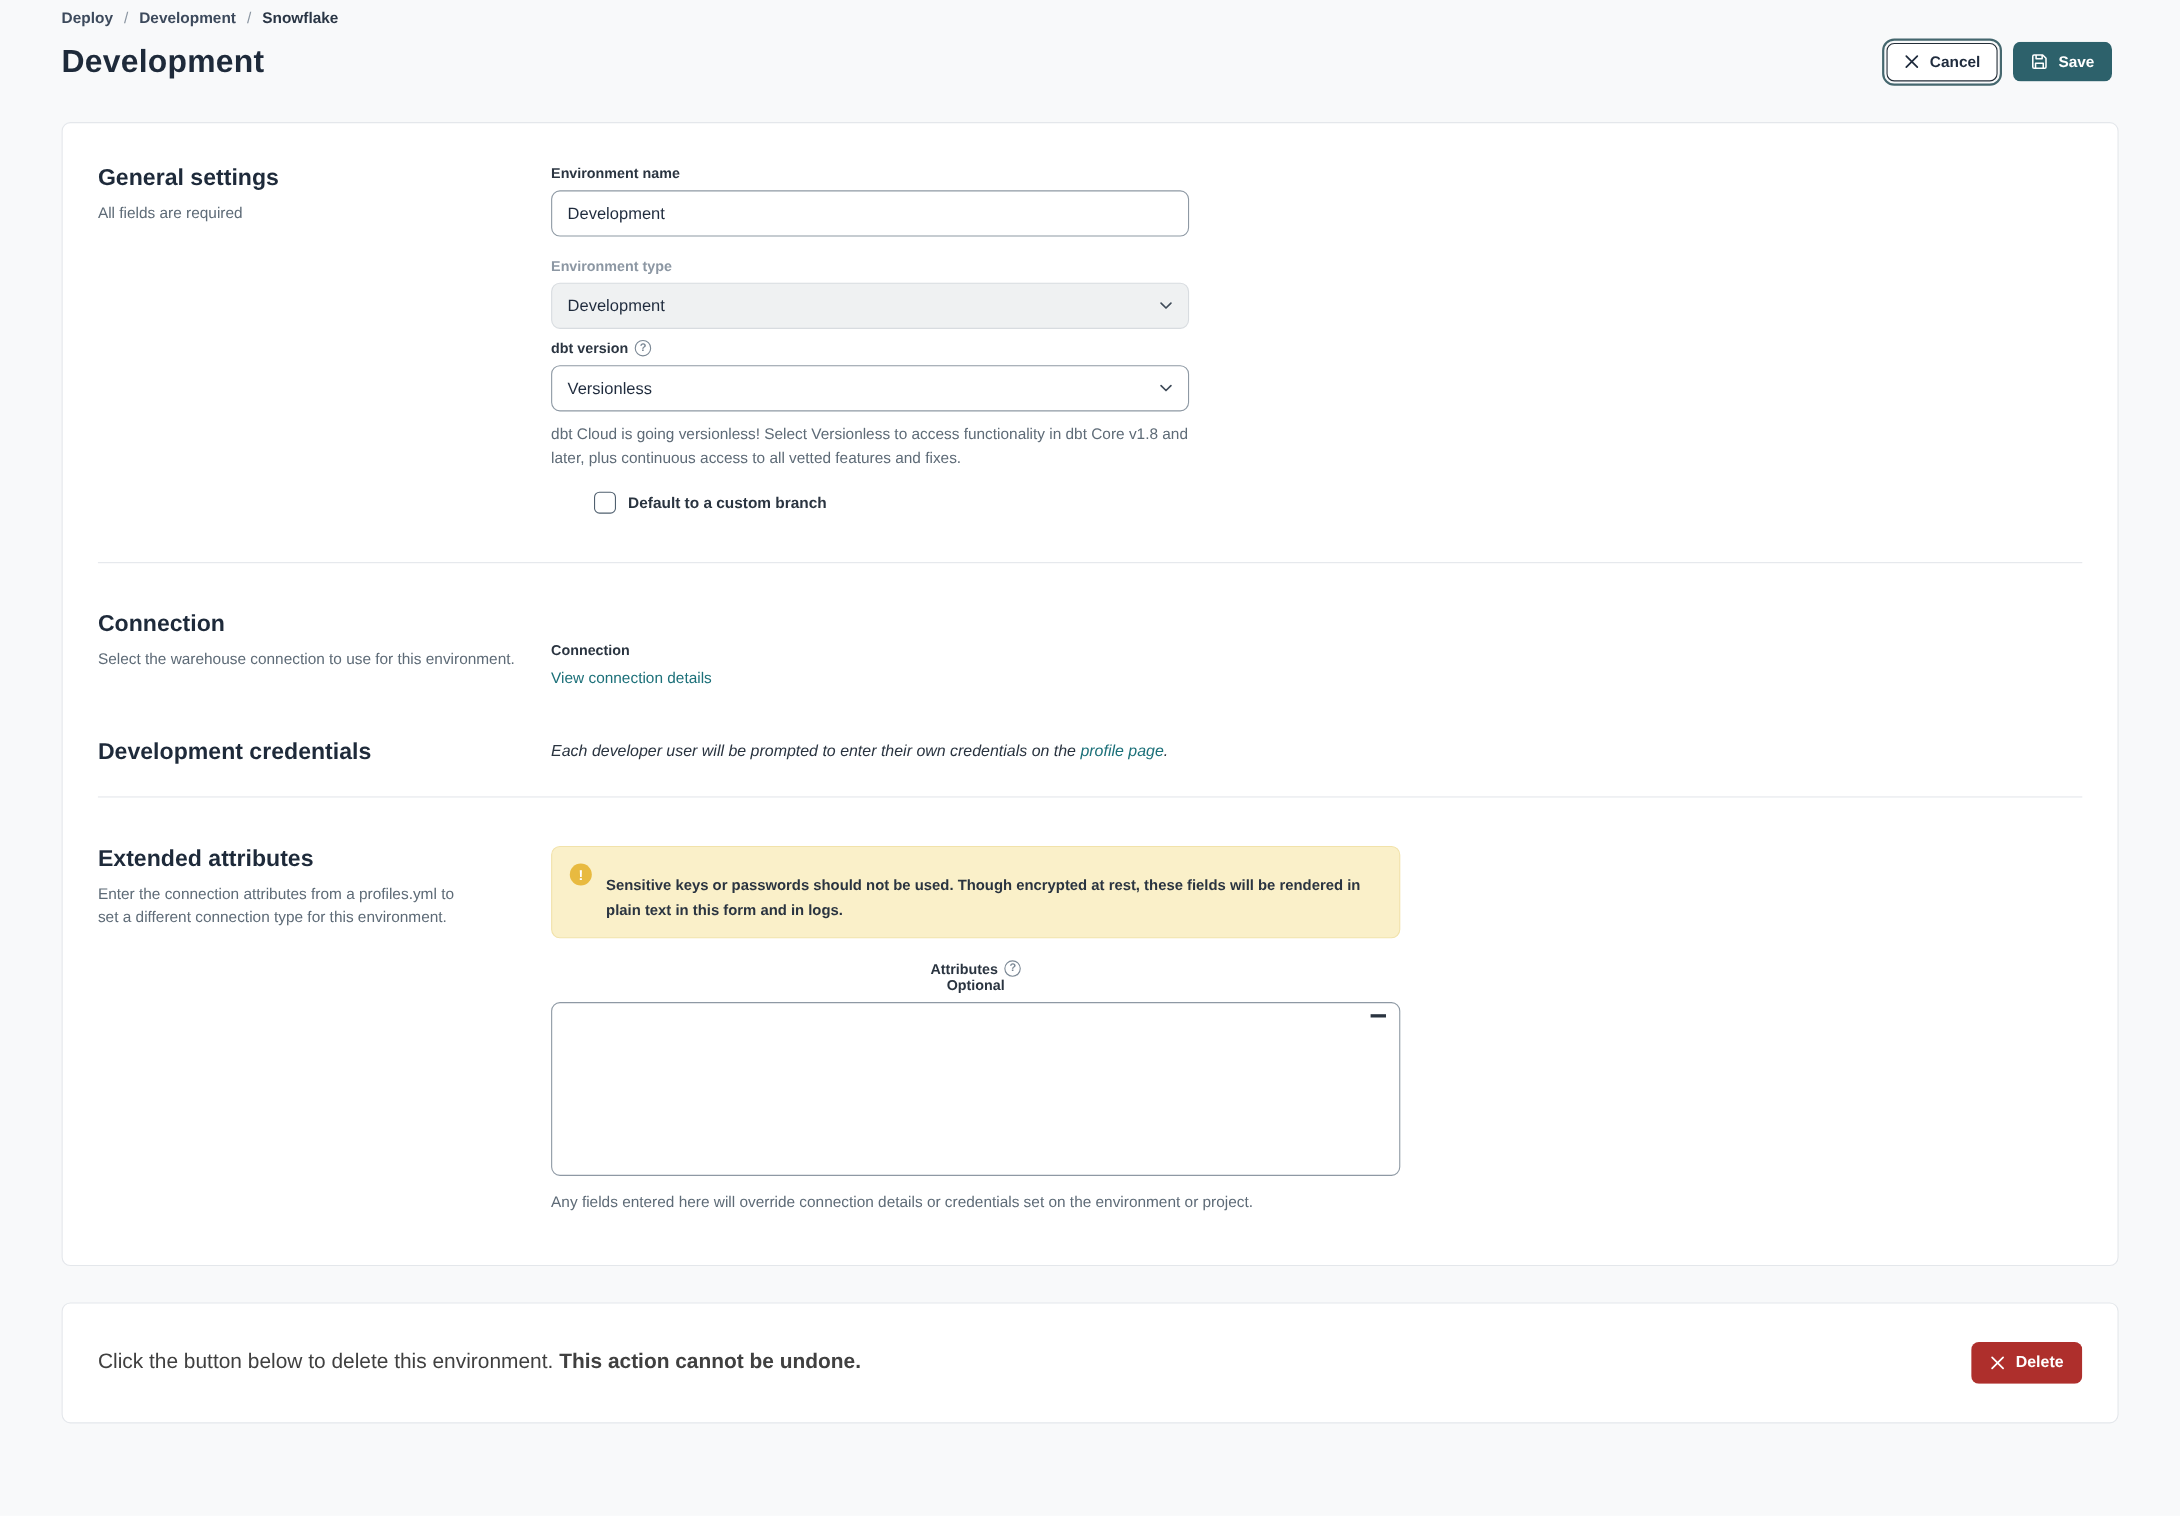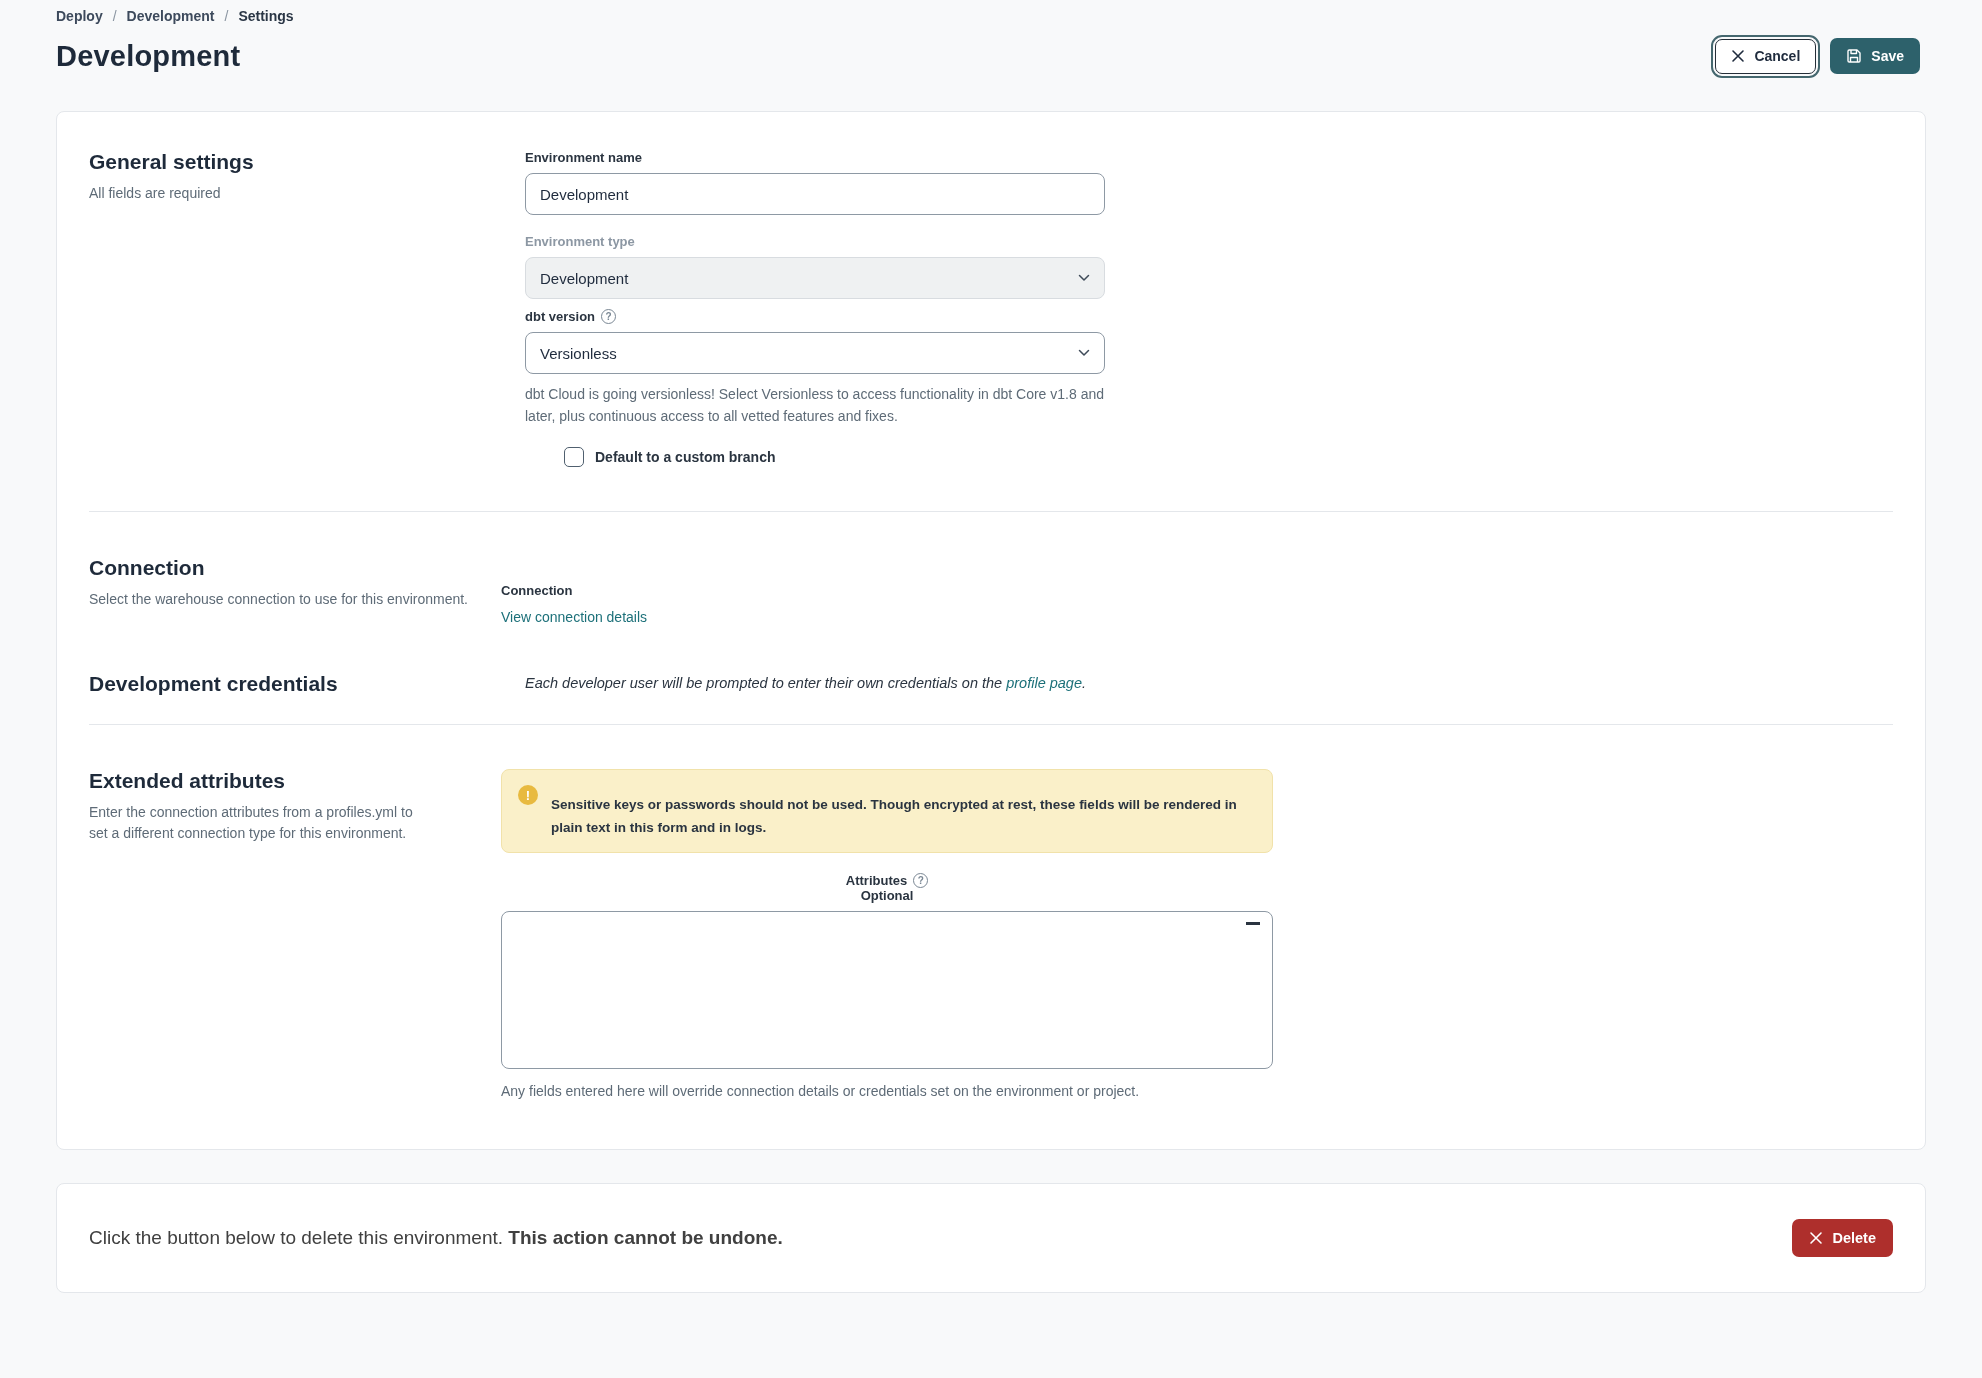--- a/index.html
+++ b/index.html
@@ -116,7 +116,7 @@
     <span class="sep">/</span>
     <span class="crumb">Development</span>
     <span class="sep">/</span>
-    <span class="crumb current">Settings</span>
+    <span class="crumb current">Snowflake</span>
   </div>
 
   <div class="title-row">

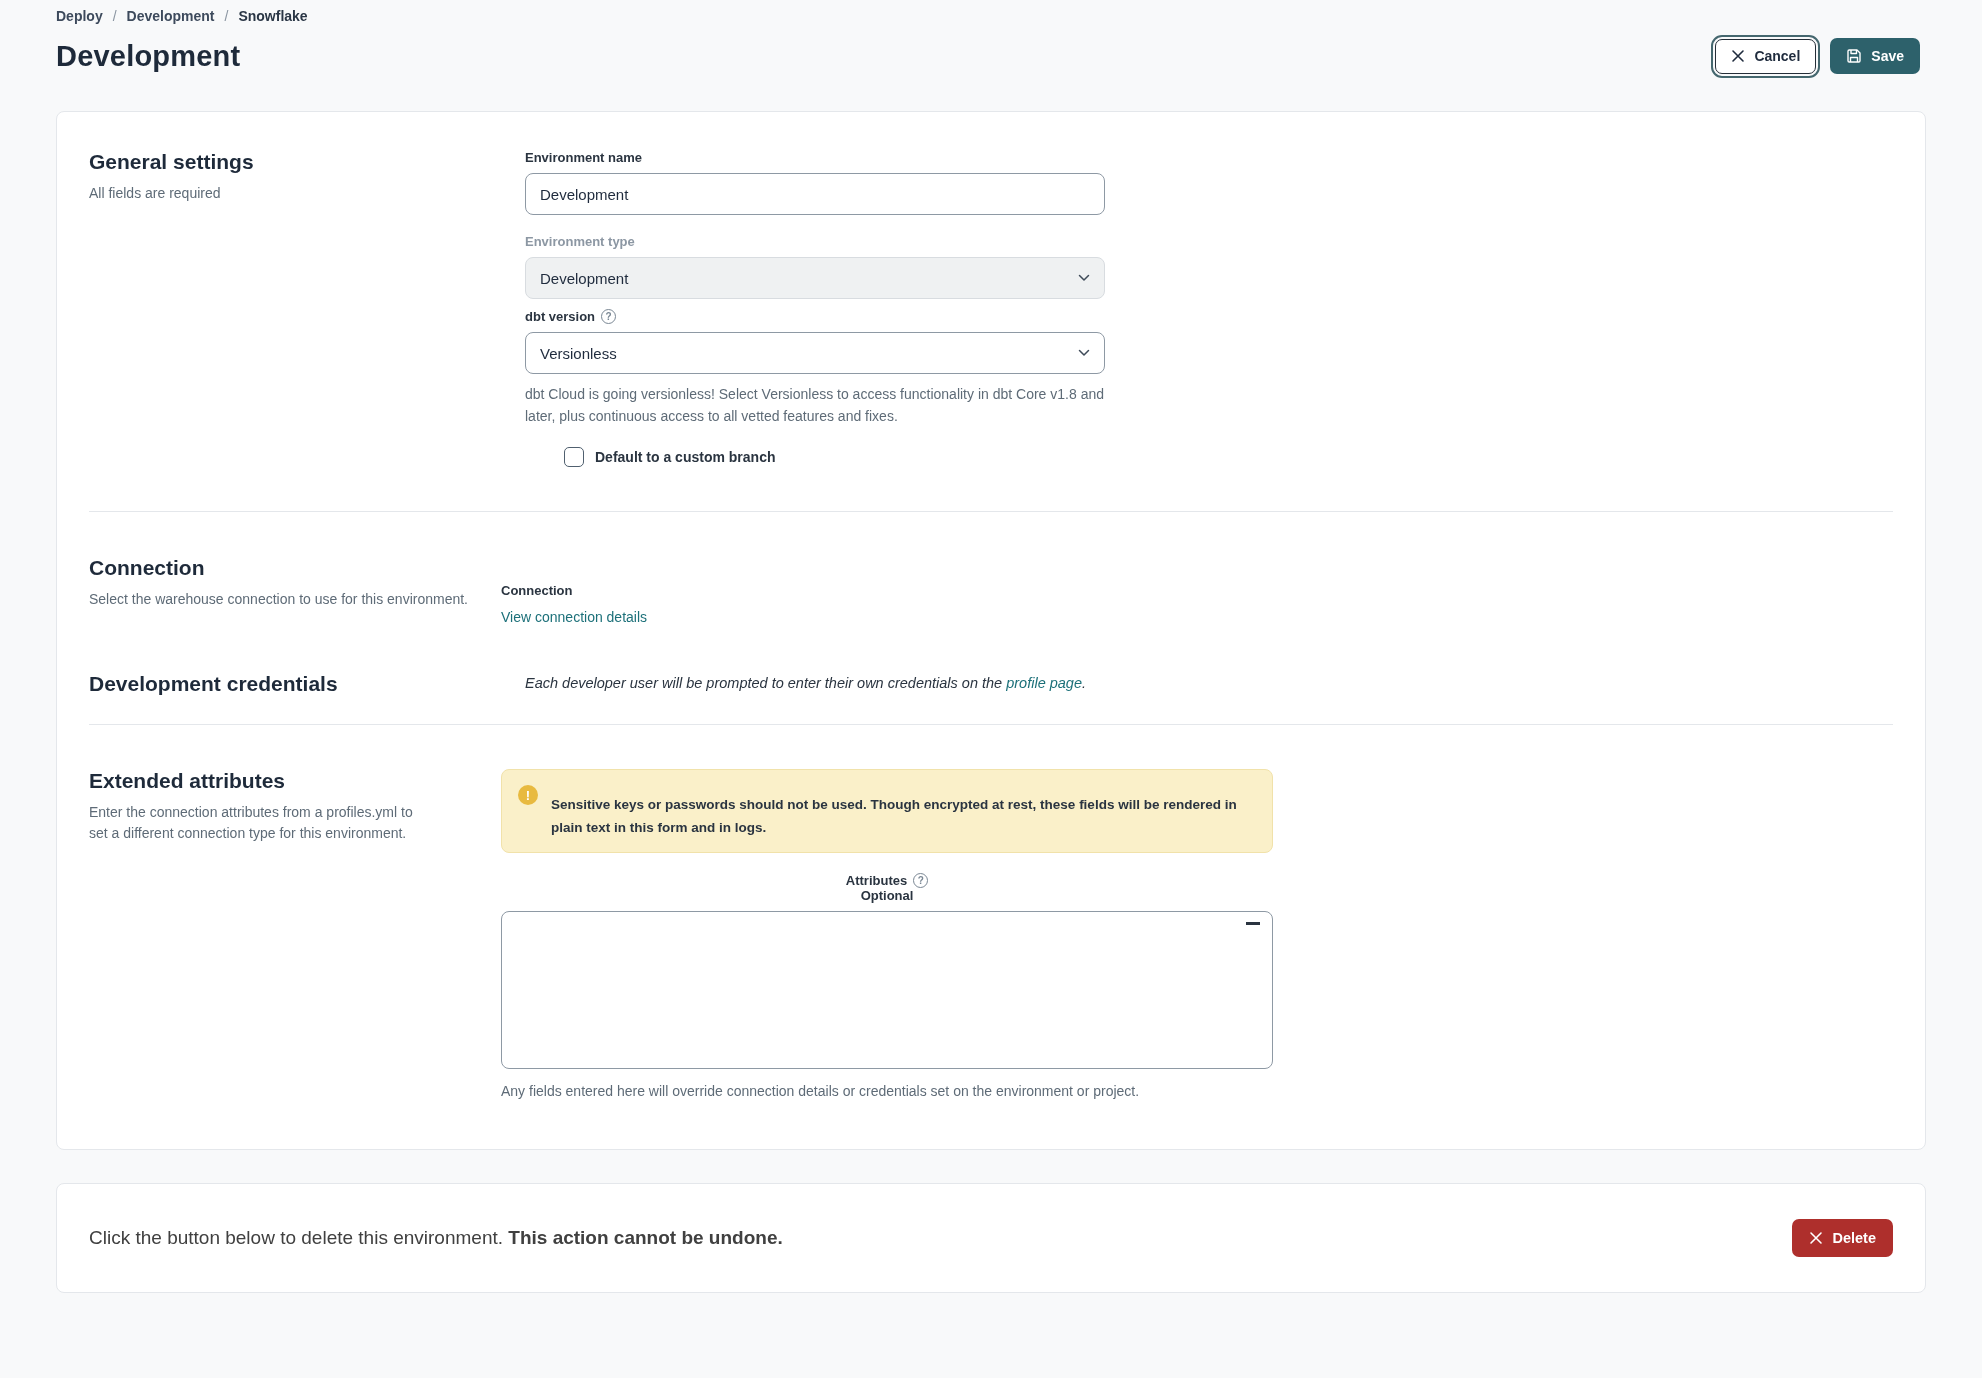--- a/index.html
+++ b/index.html
@@ -37,7 +37,7 @@
   .danger-card { margin-top: 33px; height: 110px; display: flex; align-items: center; justify-content: space-between; padding: 0 32px; }
 
   .section { display: grid; grid-template-columns: 412px 1fr; }
-  .section.bordered { border-bottom: 1px solid #e4e7eb; gap: 24px; }
+  .section.bordered { border-bottom: 1px solid #e4e7eb; }
   .sec-1 { padding: 38px 0 44px; }
   .sec-2 { padding: 44px 0 34px; }
   .sec-3 { padding: 12px 0 28px; }

